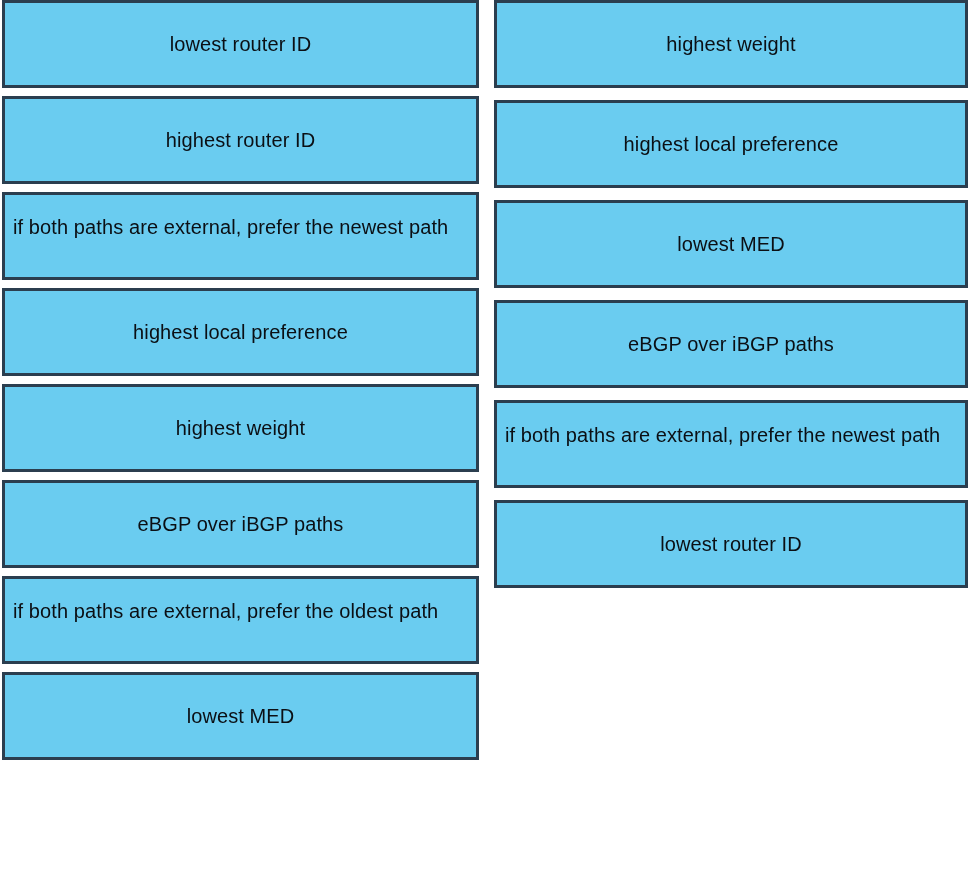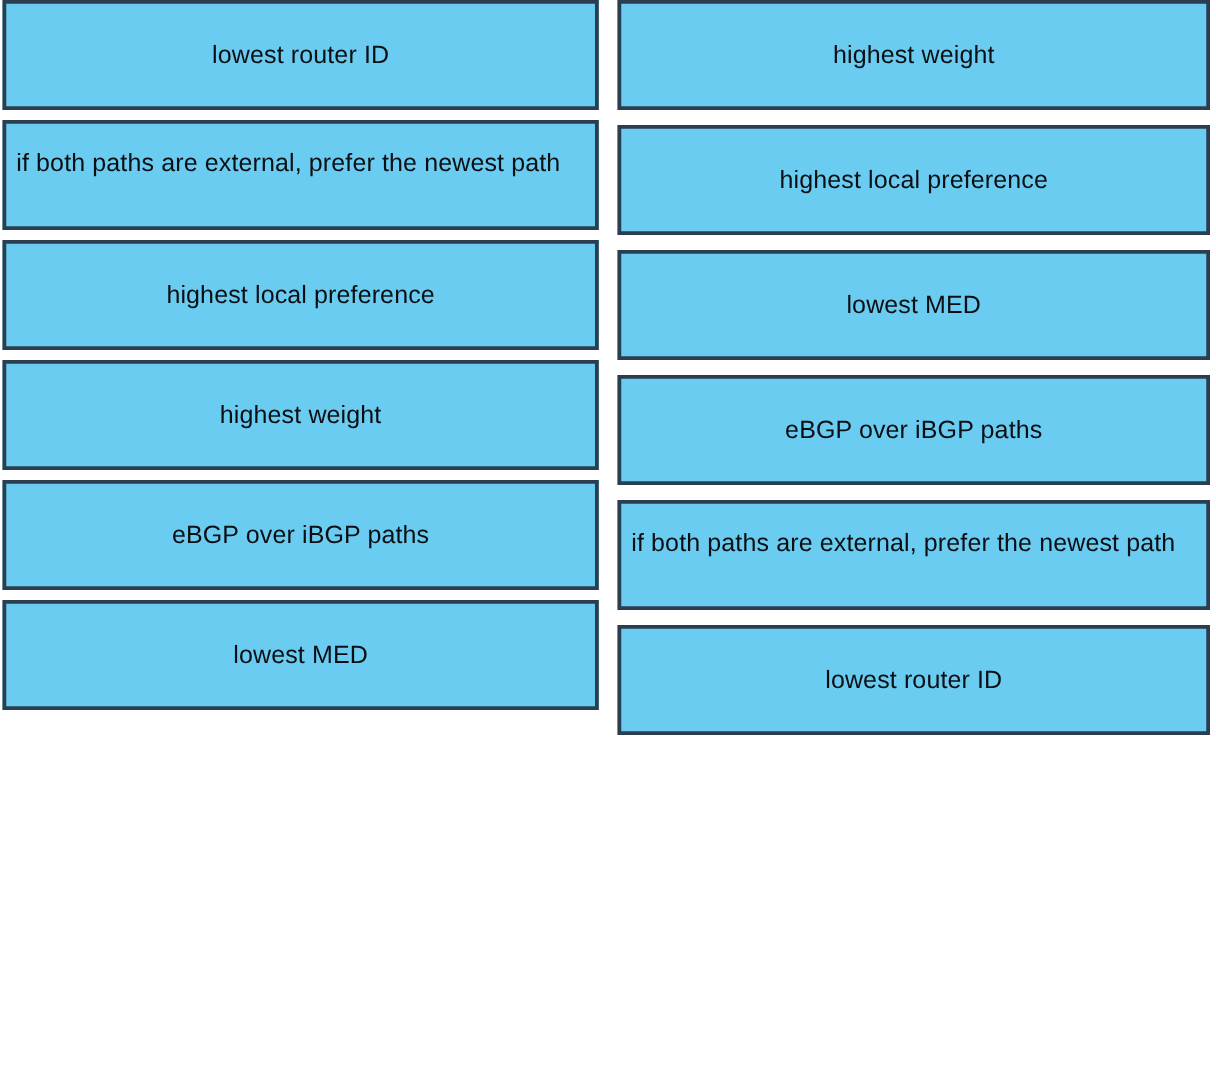--- a/index.html
+++ b/index.html
@@ -94,6 +94,9 @@
     <div class="option-box single">
       <span class="option-label">lowest router ID</span>
     </div>
+    <div class="option-box single">
+      <span class="option-label">highest router ID</span>
+    </div>
     <div class="option-box wrap">
       <span class="option-label">if both paths are external, prefer the newest path</span>
     </div>

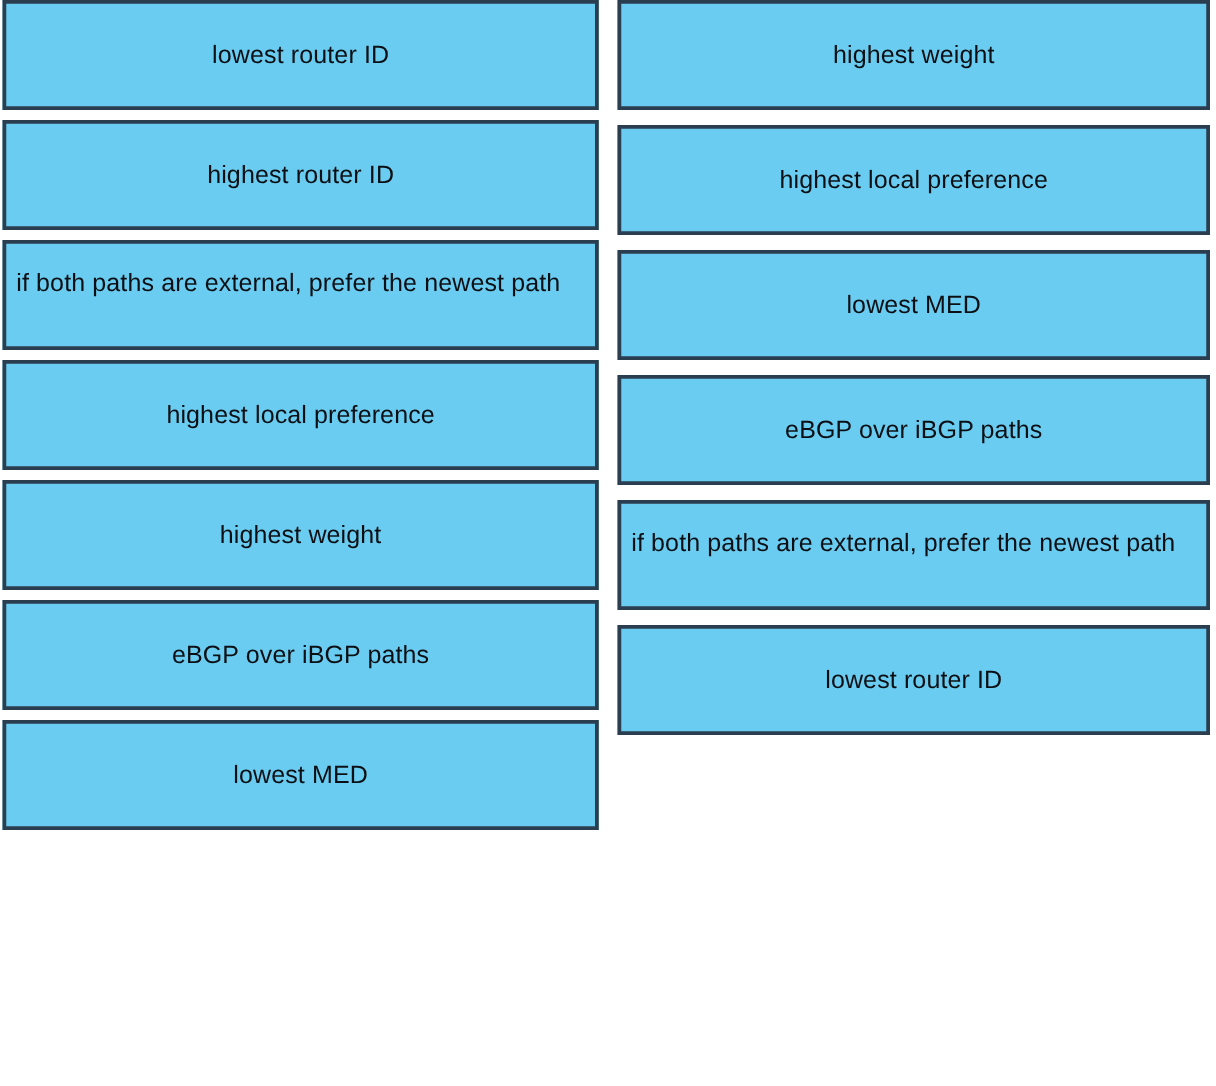--- a/index.html
+++ b/index.html
@@ -109,6 +109,9 @@
     <div class="option-box single">
       <span class="option-label">eBGP over iBGP paths</span>
     </div>
+    <div class="option-box wrap">
+      <span class="option-label">if both paths are external, prefer the oldest path</span>
+    </div>
     <div class="option-box single">
       <span class="option-label">lowest MED</span>
     </div>

